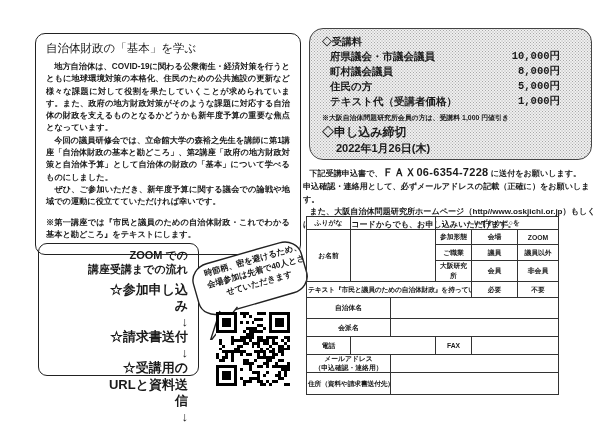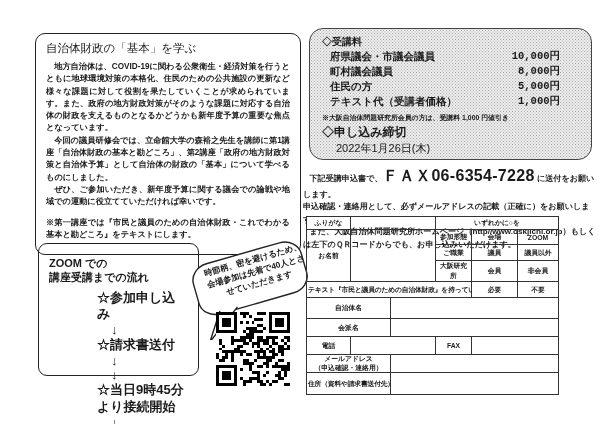--- a/index.html
+++ b/index.html
@@ -44,7 +44,7 @@
   .fee-price{width:68px;text-align:right;font-family:Liberation Mono, monospace;}
   .fee-note{font-size:6.9px;font-weight:bold;margin-top:4px;}
   .deadline-heading{font-size:12px;font-weight:bold;margin-top:1px;}
-  .deadline{font-size:11px;font-weight:normal;padding-left:14px;}
+  .deadline{font-size:11px;font-weight:bold;padding-left:14px;}
 
   
   .apply{position:absolute;left:303px;top:164px;width:293px;font-size:8.1px;

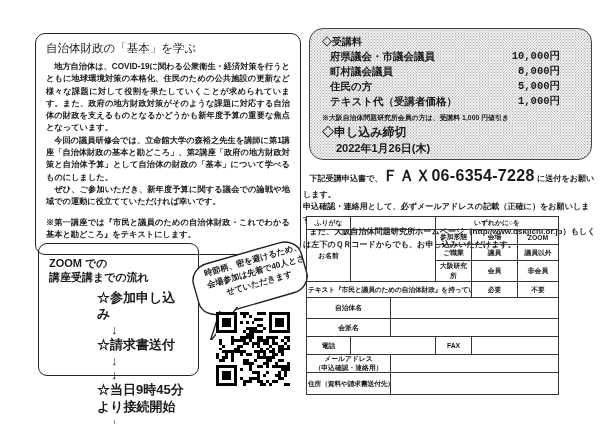--- a/index.html
+++ b/index.html
@@ -50,7 +50,7 @@
   .apply{position:absolute;left:303px;top:164px;width:293px;font-size:8.1px;
          font-weight:bold;line-height:1.55;}
   .apply .l1{text-indent:0.8em;}
-  .apply .fax-num{font-size:16px;letter-spacing:0.3px;}
+  .apply .fax-num{font-size:11px;letter-spacing:0.3px;}
   .apply .l3{text-indent:0.8em;}
 
   

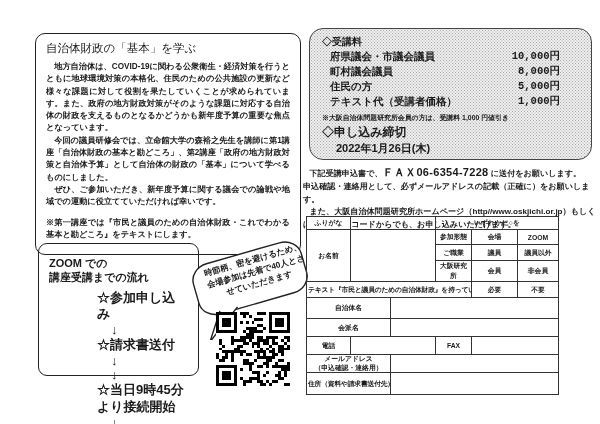--- a/index.html
+++ b/index.html
@@ -17,7 +17,7 @@
 
   
   .zoom-box{position:absolute;left:38px;top:243px;width:161px;height:133px;
-            border:1.6px solid #222;border-radius:9px;padding:12px 10px;}
+            border:1.6px solid #222;border-radius:9px;padding:4px 10px;text-align:right;}
   .zoom-title{font-size:11px;font-weight:bold;line-height:1.3;}
   .flow{margin-top:5px;font-size:13px;font-weight:bold;line-height:1.28;margin-left:48px;}
   .flow-arrow{padding-left:14px;line-height:1.1;}

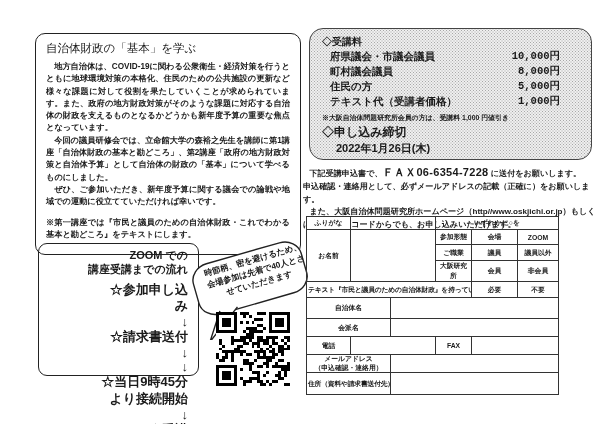--- a/index.html
+++ b/index.html
@@ -86,6 +86,7 @@
       <div class="flow-arrow">↓</div>
       <div>☆請求書送付</div>
       <div class="flow-arrow">↓</div>
+      <div>☆受講用のURLと資料送信</div>
       <div class="flow-arrow">↓</div>
       <div>☆当日9時45分より接続開始</div>
       <div class="flow-arrow">↓</div>

